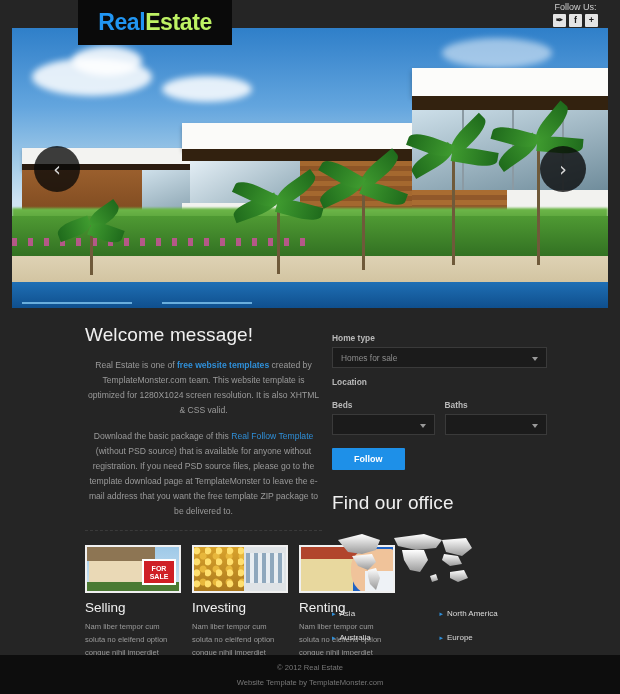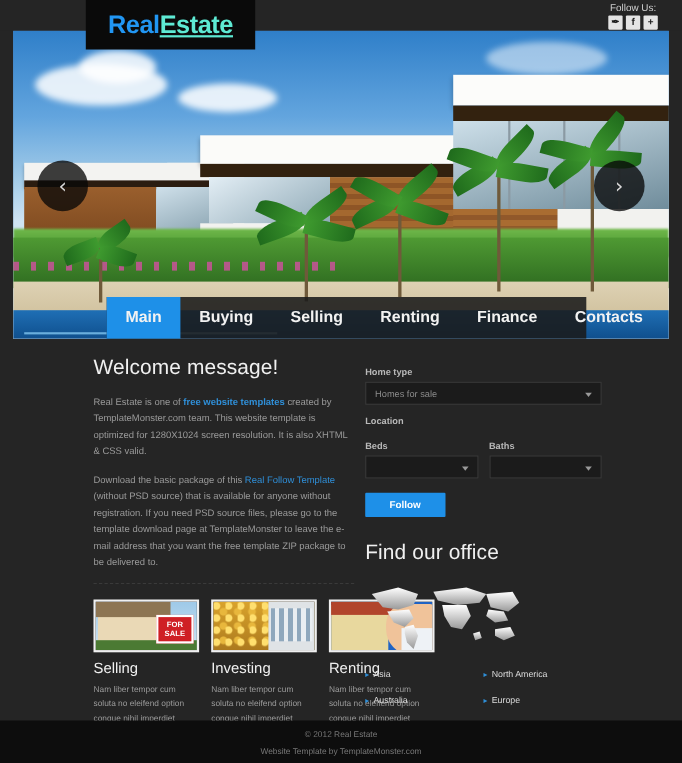--- a/index.html
+++ b/index.html
@@ -20,7 +20,7 @@
   }
   .logo-text { font-size: 23px; font-weight: bold; letter-spacing: -0.4px; }
   .logo-a { color: #2196f3; }
-  .logo-b { color: #5eead4; text-decoration: underline; }
+  .logo-b { color: #bef264; }
 
   .follow { position: absolute; right: 22px; top: 2px; text-align: center; z-index: 30;}
   .follow-label { color: #cfcfcf; font-size: 9px; display: block; margin-bottom: 2px; }

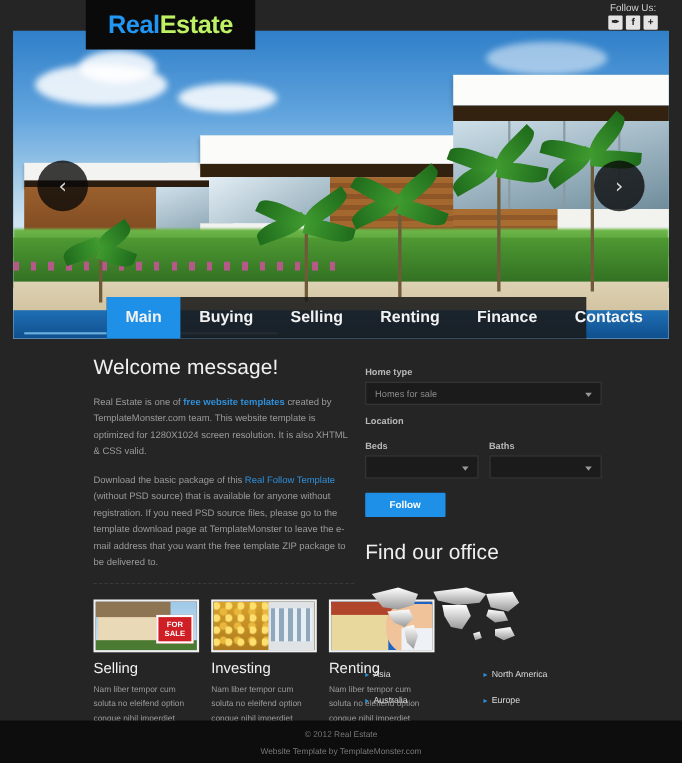--- a/index.html
+++ b/index.html
@@ -287,14 +287,6 @@
       <span>›</span>
     </div>
 
-    <nav class="nav">
-      <a class="active">Main</a>
-      <a>Buying</a>
-      <a>Selling</a>
-      <a>Renting</a>
-      <a>Finance</a>
-      <a>Contacts</a>
-    </nav>
   </div>
 
   <div class="content">

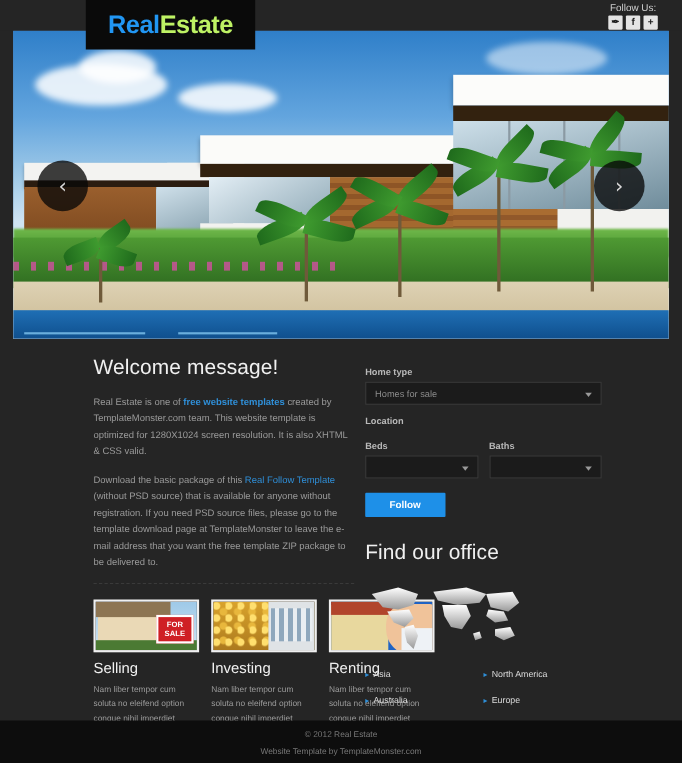--- a/index.html
+++ b/index.html
@@ -115,7 +115,7 @@
   .col-side { width: 225px; padding-left: 10px; }
 
   h2.sec { color: #f0f0f0; font-size: 19px; font-weight: normal; margin-bottom: 12px; letter-spacing: .1px;}
-  .para { color: #9a9a9a; font-size: 8.6px; line-height: 15px; margin-bottom: 11px; text-align: left; }
+  .para { color: #9a9a9a; font-size: 8.6px; line-height: 15px; margin-bottom: 11px; text-align: center; }
   .para a { color: #2f8fd8; text-decoration: none; cursor: pointer; }
   .para a.bold { font-weight: bold; }
 

